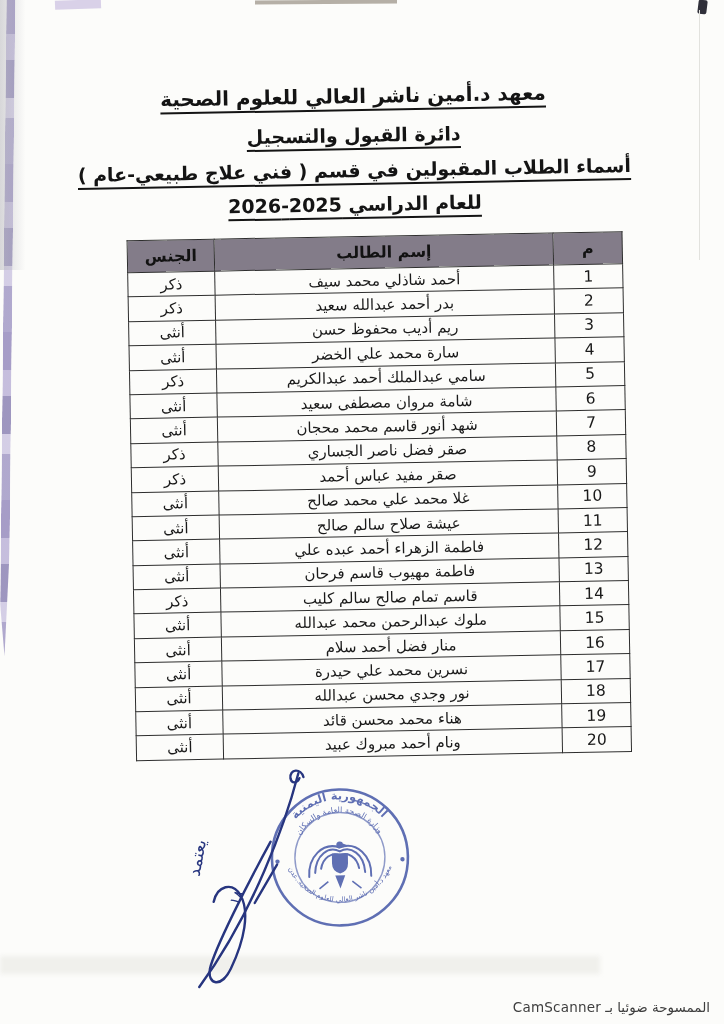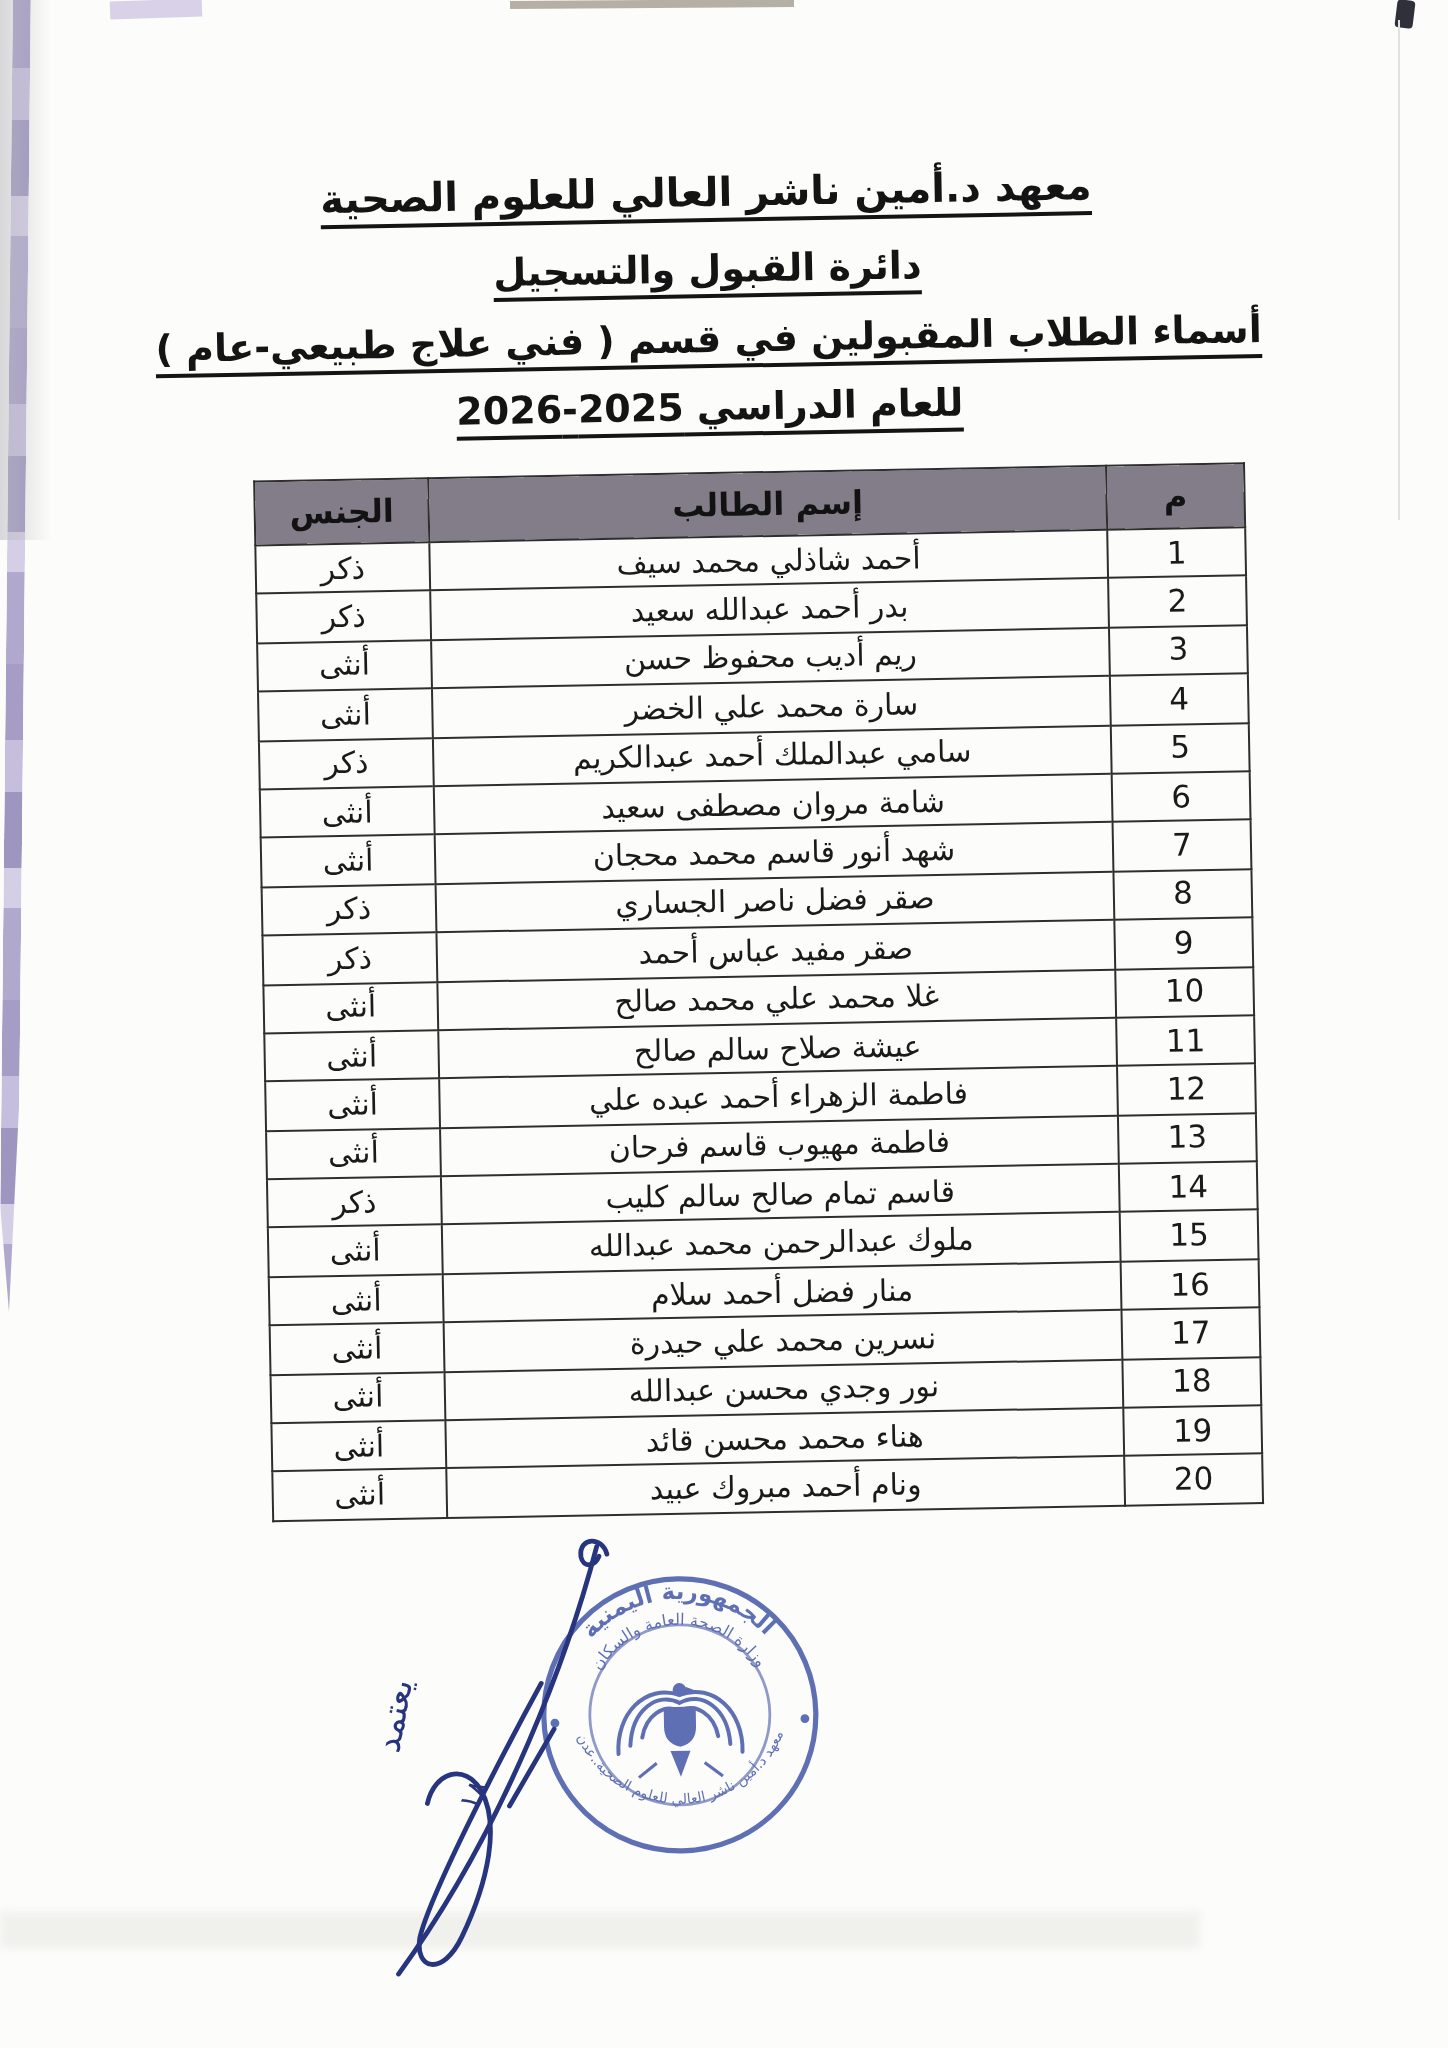--- a/index.html
+++ b/index.html
@@ -288,6 +288,7 @@
 
   </div>
 
+  <div class="scan-footer">الممسوحة ضوئيا بـ CamScanner</div>
 
 </div>
 

